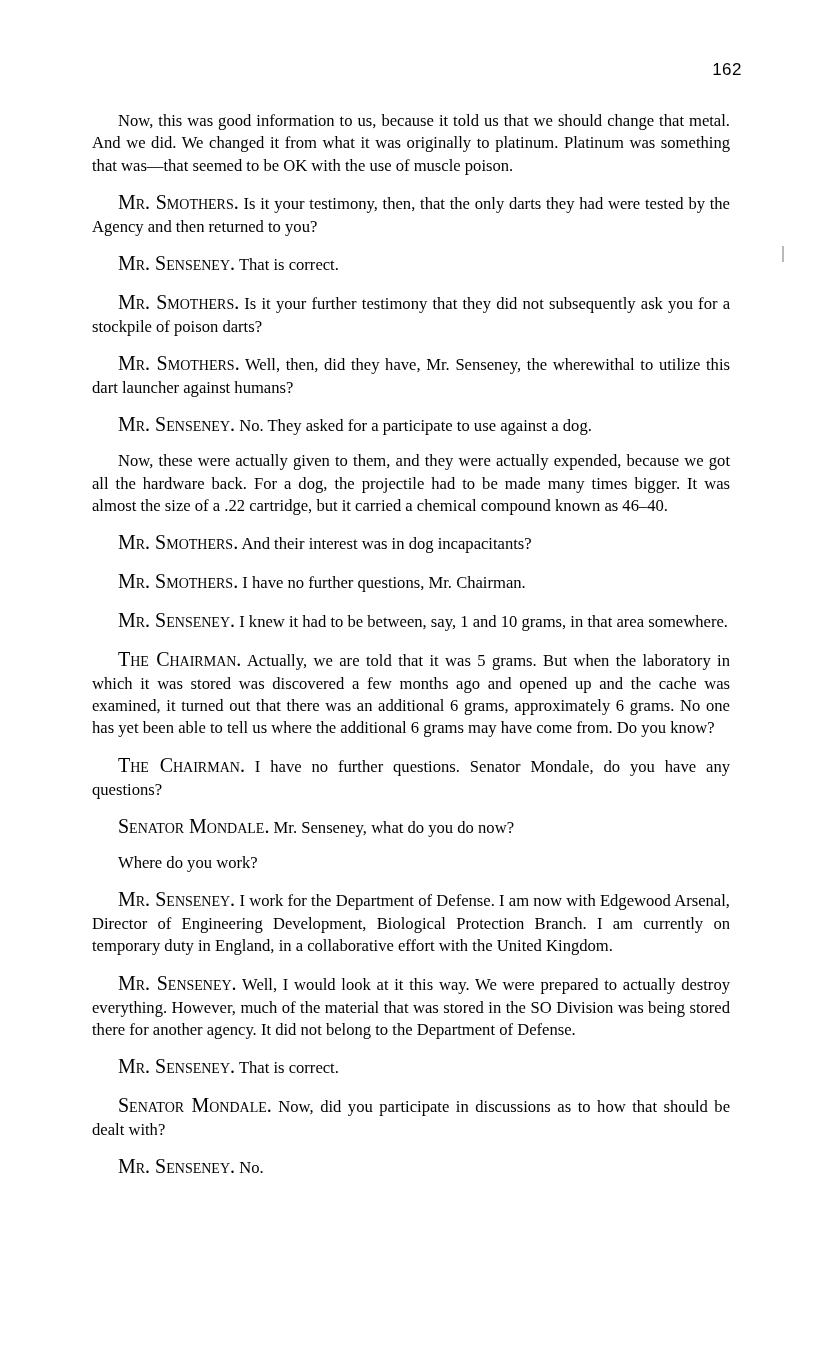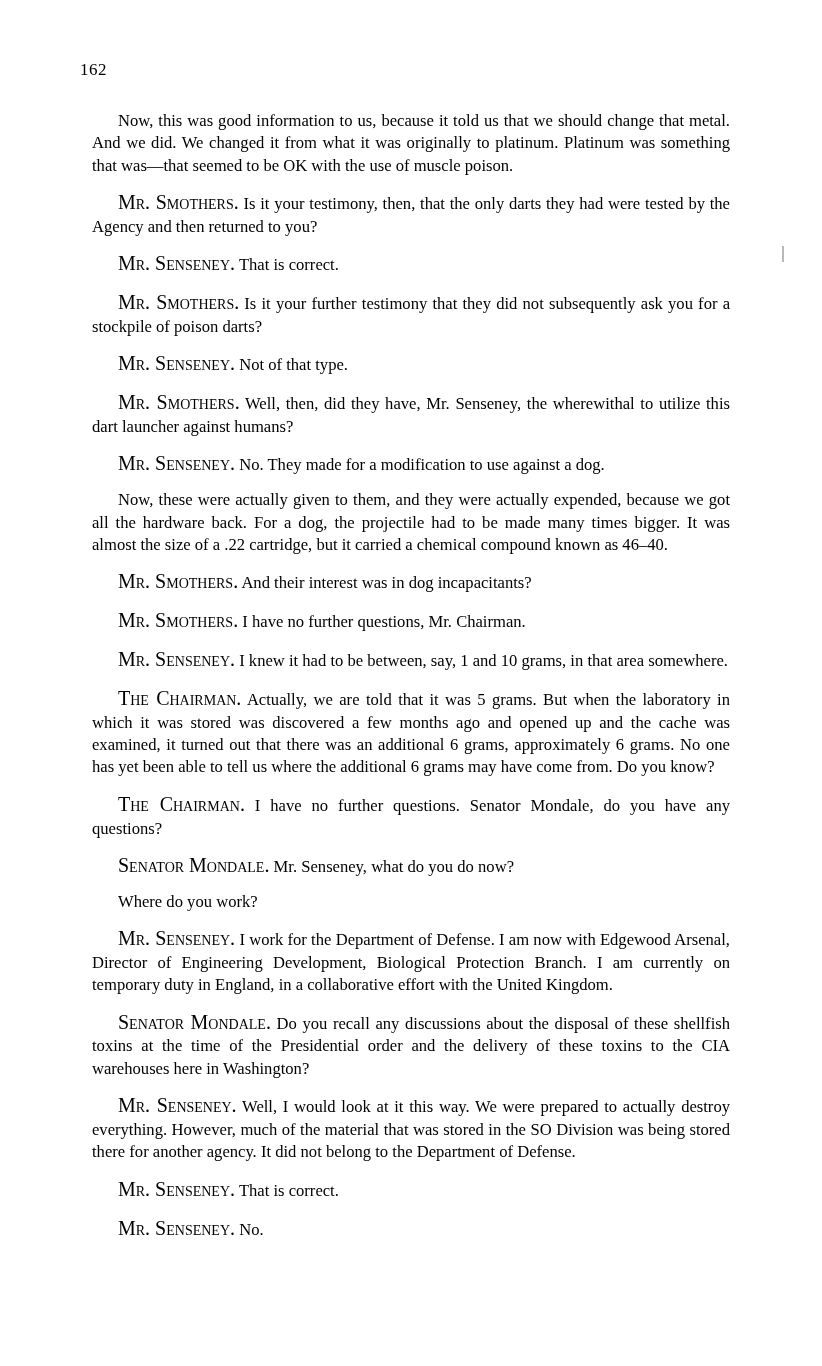--- a/index.html
+++ b/index.html
@@ -22,11 +22,11 @@
     padding: 60px 80px 40px 80px;
   }
   .page-number {
-    text-align: left;
+    text-align: right;
     font-size: 17px;
     letter-spacing: 0.5px;
     margin: 0 0 30px 0;
-    font-family: Liberation Serif, serif;
+    font-family: Liberation Sans, sans-serif;
   }
   .body-text {
     font-size: 16.6px;

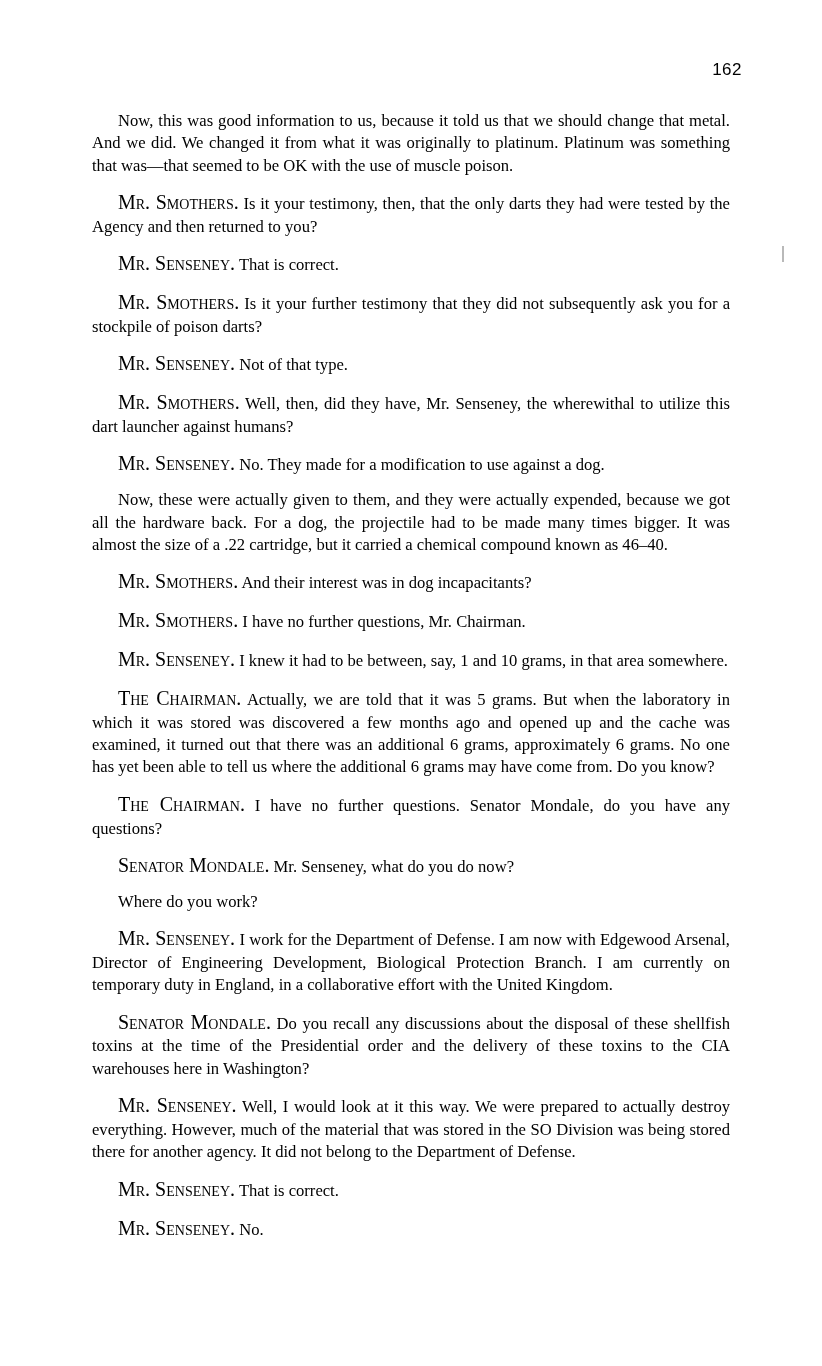--- a/index.html
+++ b/index.html
@@ -68,7 +68,6 @@
       <div class="para"><span class="sc speaker">Mr. Smothers.</span> <span>Is it your testimony, then, that the only darts they had were tested by the Agency and then returned to you?</span></div>
       <div class="para"><span class="sc speaker">Mr. Senseney.</span> <span>That is correct.</span></div>
       <div class="para"><span class="sc speaker">Mr. Smothers.</span> <span>Is it your further testimony that they did not subsequently ask you for a stockpile of poison darts?</span></div>
-      <div class="para"><span class="sc speaker">Mr. Senseney.</span> <span>Not of that type.</span></div>
       <div class="para"><span class="sc speaker">Mr. Smothers.</span> <span>Well, then, did they have, Mr. Senseney, the wherewithal to utilize this dart launcher against humans?</span></div>
       <div class="para"><span class="sc speaker">Mr. Senseney.</span> <span>No. They made for a modification to use against a dog.</span></div>
       <div class="para"><span>Now, these were actually given to them, and they were actually expended, because we got all the hardware back. For a dog, the projectile had to be made many times bigger. It was almost the size of a .22 cartridge, but it carried a chemical compound known as 46–40.</span></div>

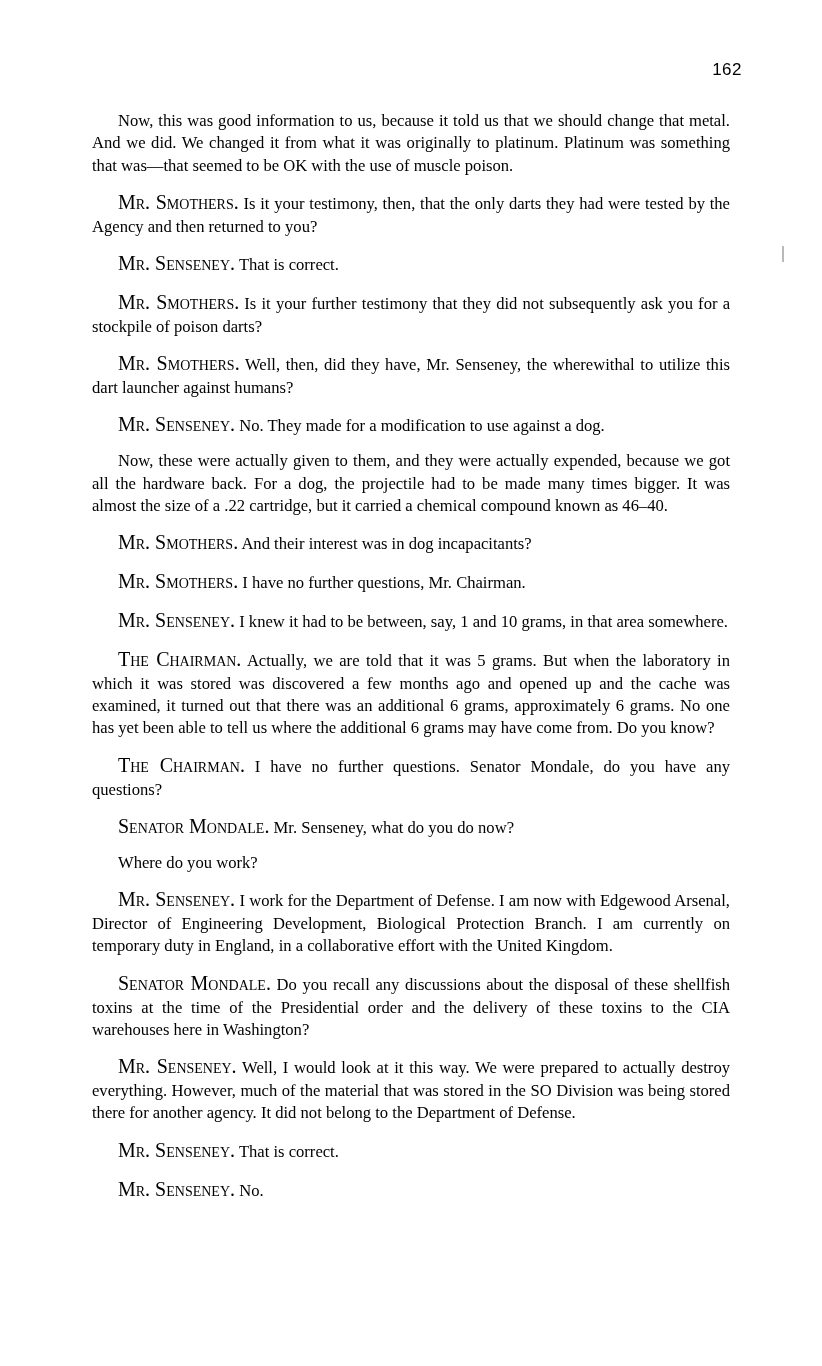--- a/index.html
+++ b/index.html
@@ -69,7 +69,7 @@
       <div class="para"><span class="sc speaker">Mr. Senseney.</span> <span>That is correct.</span></div>
       <div class="para"><span class="sc speaker">Mr. Smothers.</span> <span>Is it your further testimony that they did not subsequently ask you for a stockpile of poison darts?</span></div>
       <div class="para"><span class="sc speaker">Mr. Smothers.</span> <span>Well, then, did they have, Mr. Senseney, the wherewithal to utilize this dart launcher against humans?</span></div>
-      <div class="para"><span class="sc speaker">Mr. Senseney.</span> <span>No. They made for a modification to use against a dog.</span></div>
+      <div class="para"><span class="sc speaker">Mr. Senseney.</span> <span>No. They asked for a participate to use against a dog.</span></div>
       <div class="para"><span>Now, these were actually given to them, and they were actually expended, because we got all the hardware back. For a dog, the projectile had to be made many times bigger. It was almost the size of a .22 cartridge, but it carried a chemical compound known as 46–40.</span></div>
       <div class="para"><span class="sc speaker">Mr. Smothers.</span> <span>And their interest was in dog incapacitants?</span></div>
       <div class="para"><span class="sc speaker">Mr. Smothers.</span> <span>I have no further questions, Mr. Chairman.</span></div>

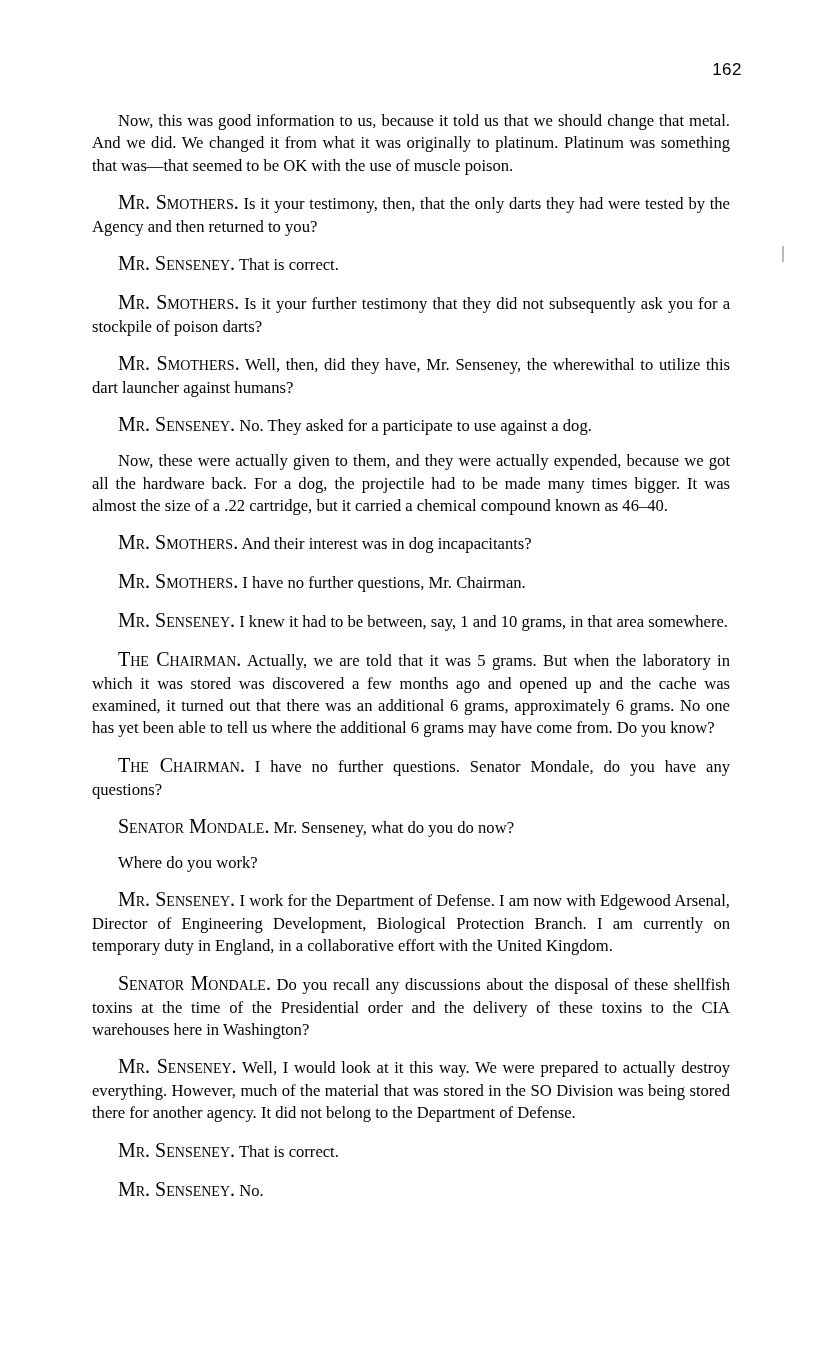--- a/index.html
+++ b/index.html
@@ -79,7 +79,6 @@
       <div class="para"><span class="sc speaker">Senator Mondale.</span> <span>Mr. Senseney, what do you do now?</span></div>
       <div class="para"><span>Where do you work?</span></div>
       <div class="para"><span class="sc speaker">Mr. Senseney.</span> <span>I work for the Department of Defense. I am now with Edgewood Arsenal, Director of Engineering Development, Biological Protection Branch. I am currently on temporary duty in England, in a collaborative effort with the United Kingdom.</span></div>
-      <div class="para"><span class="sc speaker">Senator Mondale.</span> <span>Do you recall any discussions about the disposal of these shellfish toxins at the time of the Presidential order and the delivery of these toxins to the CIA warehouses here in Washington?</span></div>
       <div class="para"><span class="sc speaker">Mr. Senseney.</span> <span>Well, I would look at it this way. We were prepared to actually destroy everything. However, much of the material that was stored in the SO Division was being stored there for another agency. It did not belong to the Department of Defense.</span></div>
       <div class="para"><span class="sc speaker">Mr. Senseney.</span> <span>That is correct.</span></div>
       <div class="para"><span class="sc speaker">Mr. Senseney.</span> <span>No.</span></div>

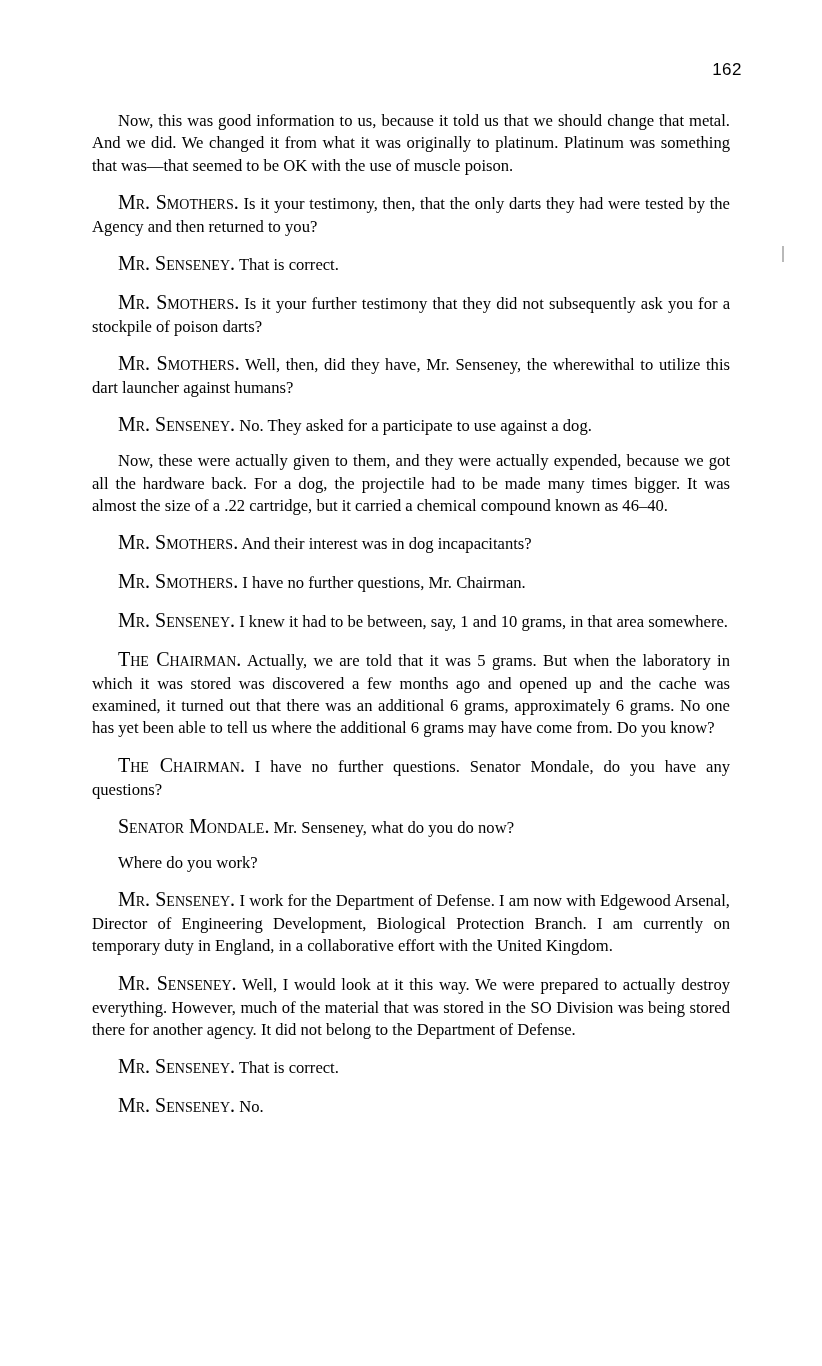--- a/index.html
+++ b/index.html
@@ -81,6 +81,7 @@
       <div class="para"><span class="sc speaker">Mr. Senseney.</span> <span>I work for the Department of Defense. I am now with Edgewood Arsenal, Director of Engineering Development, Biological Protection Branch. I am currently on temporary duty in England, in a collaborative effort with the United Kingdom.</span></div>
       <div class="para"><span class="sc speaker">Mr. Senseney.</span> <span>Well, I would look at it this way. We were prepared to actually destroy everything. However, much of the material that was stored in the SO Division was being stored there for another agency. It did not belong to the Department of Defense.</span></div>
       <div class="para"><span class="sc speaker">Mr. Senseney.</span> <span>That is correct.</span></div>
+      <div class="para"><span class="sc speaker">Senator Mondale.</span> <span>Now, did you participate in discussions as to how that should be dealt with?</span></div>
       <div class="para"><span class="sc speaker">Mr. Senseney.</span> <span>No.</span></div>
     </div>
 

